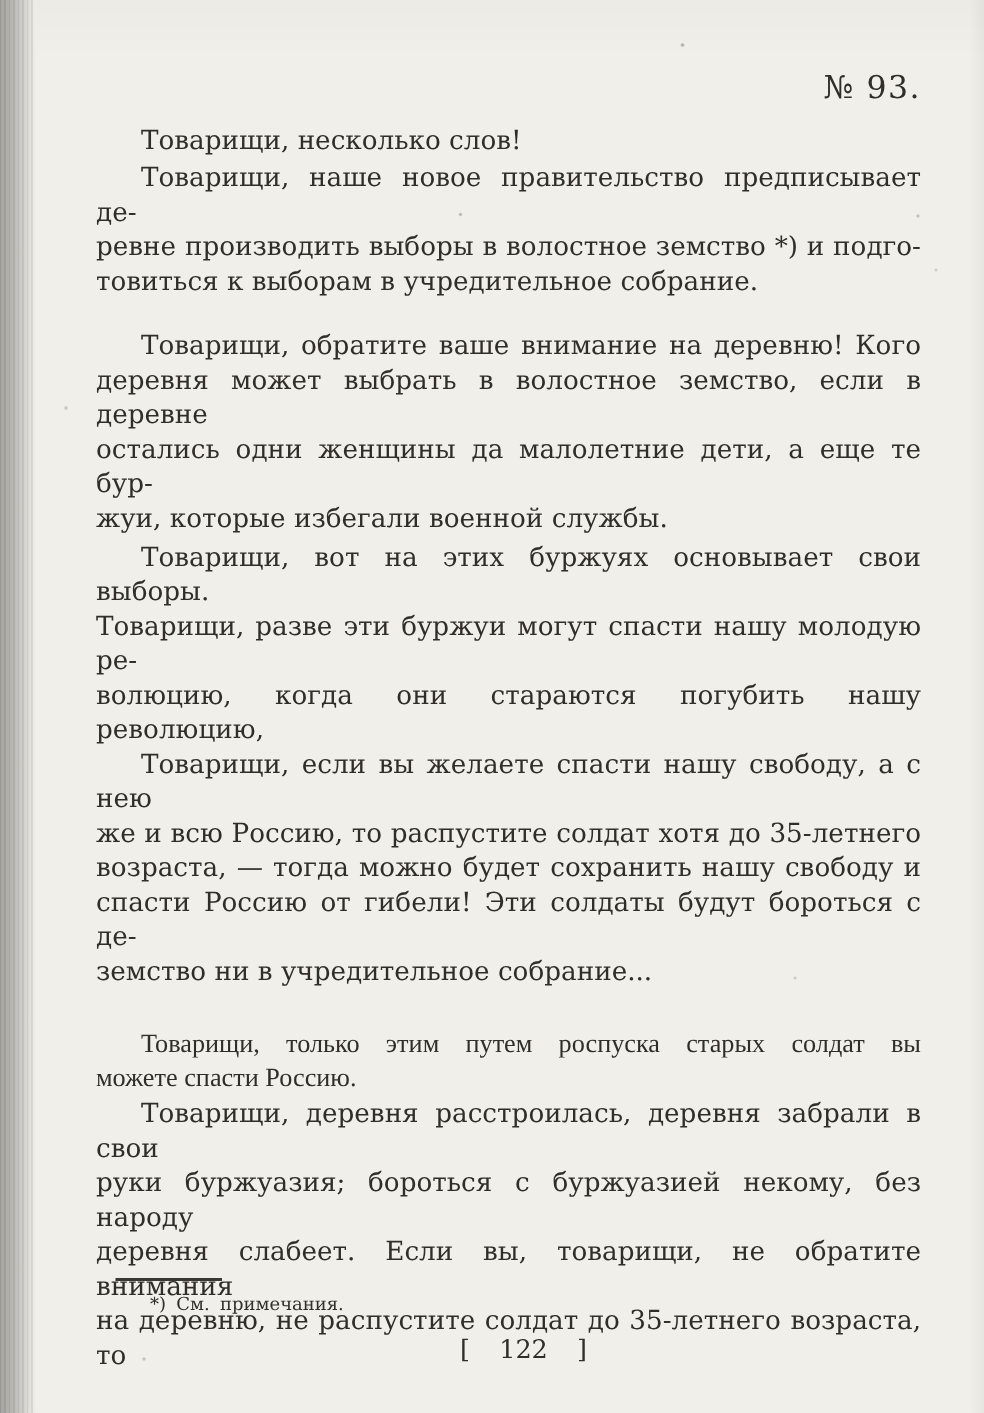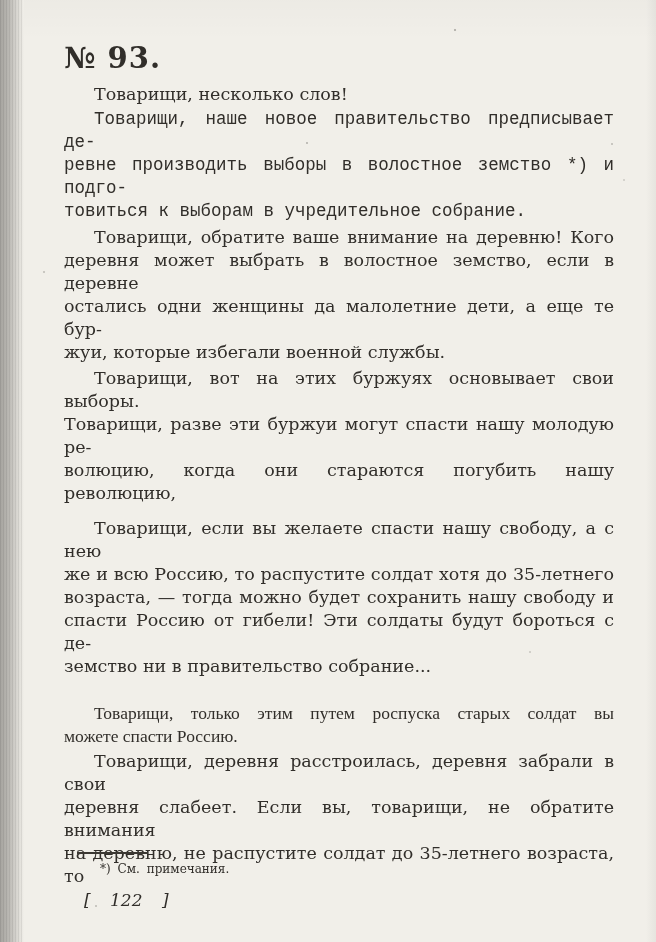--- a/index.html
+++ b/index.html
@@ -36,7 +36,7 @@
   }
   .block{margin:0;}
   .section-number{
-    text-align:left;font-weight:bold;font-size:29px;line-height:24px;
+    text-align:right;font-weight:normal;font-size:21px;line-height:24px;
     letter-spacing:1px;
   }
   .line{min-height:23px;}

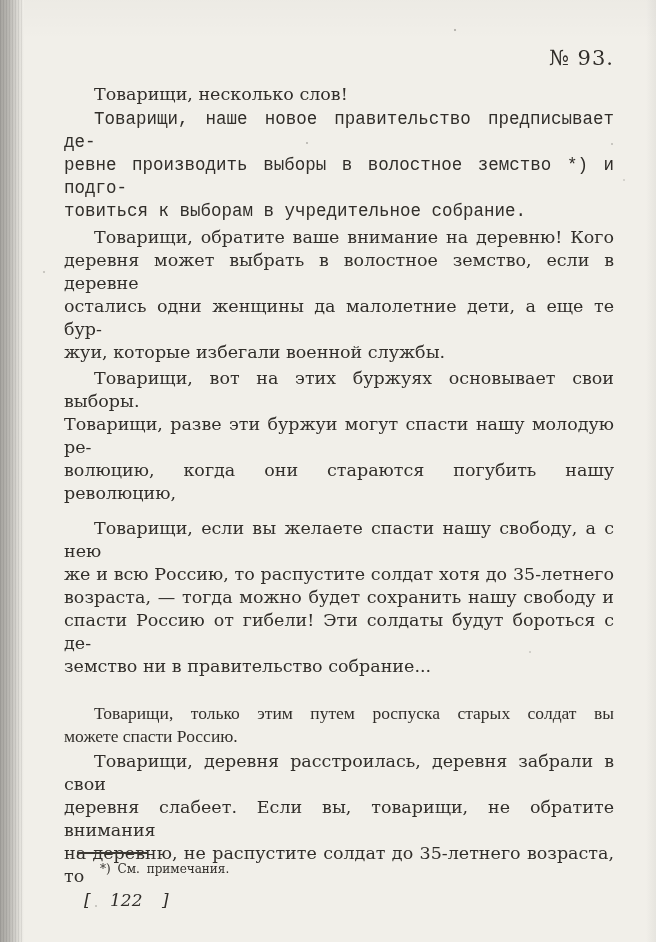--- a/index.html
+++ b/index.html
@@ -45,7 +45,7 @@
   
   .doc > :nth-child(1){margin-bottom:13px;}
   .doc > :nth-child(2){margin-bottom:2px;}
-  .doc > :nth-child(3){margin-bottom:3px;font-family:Liberation Mono, monospace;}
+  .doc > :nth-child(3){margin-bottom:20px;}
   .doc > :nth-child(4){margin-bottom:3px;}
   .doc > :nth-child(5){margin-bottom:12px;}
   .doc > :nth-child(6){margin-bottom:24px;}

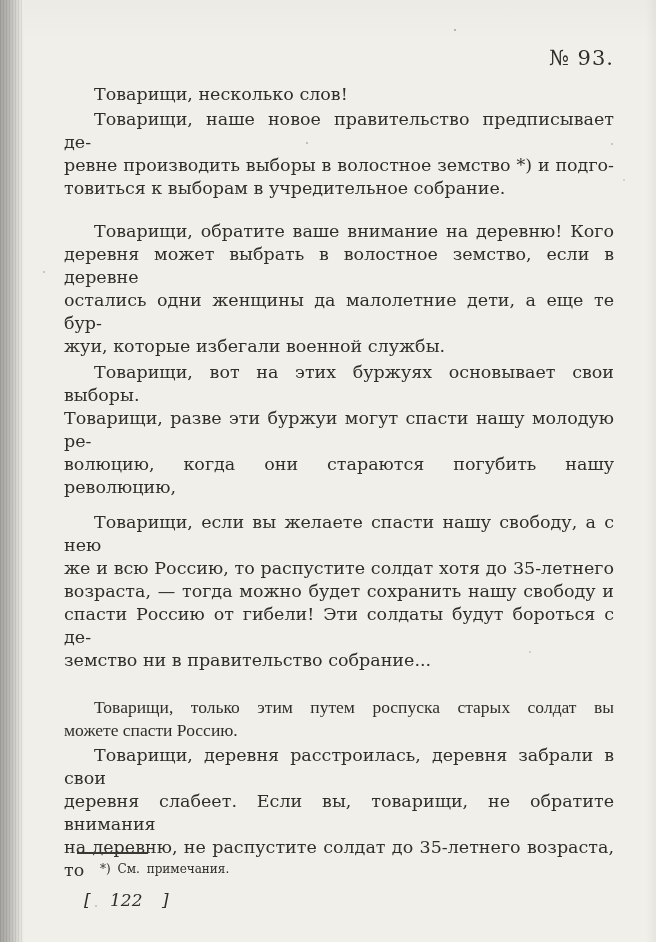--- a/index.html
+++ b/index.html
@@ -47,7 +47,7 @@
   .doc > :nth-child(2){margin-bottom:2px;}
   .doc > :nth-child(3){margin-bottom:20px;}
   .doc > :nth-child(4){margin-bottom:3px;}
-  .doc > :nth-child(5){margin-bottom:12px;}
+  .doc > :nth-child(5){margin-bottom:0;}
   .doc > :nth-child(6){margin-bottom:24px;}
   .doc > :nth-child(7){margin-bottom:2px;font-family:Liberation Serif, serif;}
   .doc > :nth-child(8){margin-bottom:2px;}

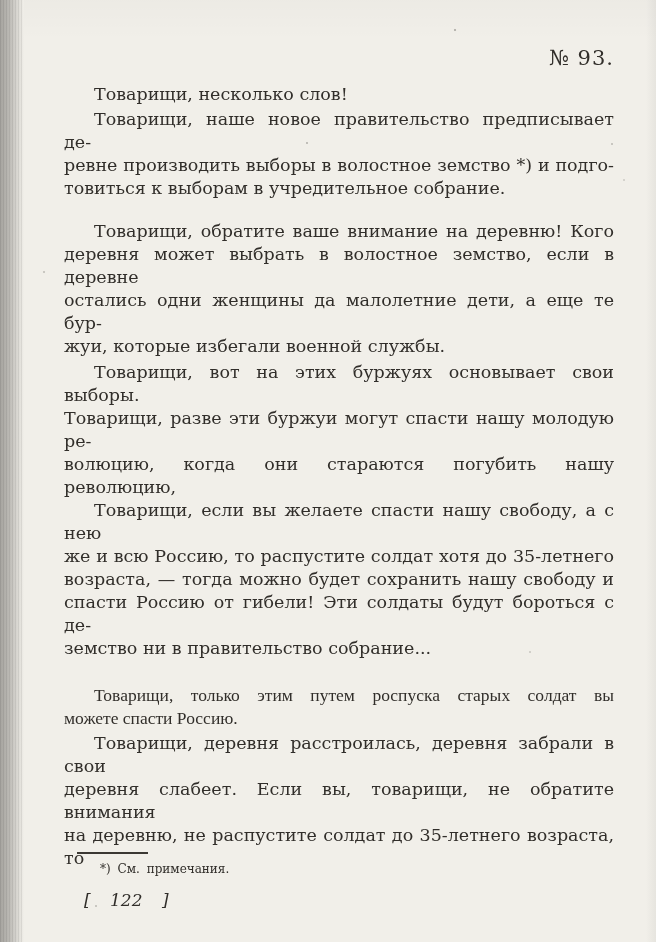--- a/index.html
+++ b/index.html
@@ -100,7 +100,7 @@
       <div class="line just">же и всю Россию, то распустите солдат хотя до 35-летнего</div>
       <div class="line just">возраста, — тогда можно будет сохранить нашу свободу и</div>
       <div class="line just">спасти Россию от гибели! Эти солдаты будут бороться с де-</div>
-      <div class="line">земство ни в правительство собрание...</div>
+      <div class="line">земство ни в учредительное собрание...</div>
     </div>
     <div class="block paragraph">
       <div class="line first just">Товарищи, только этим путем роспуска старых солдат вы</div>

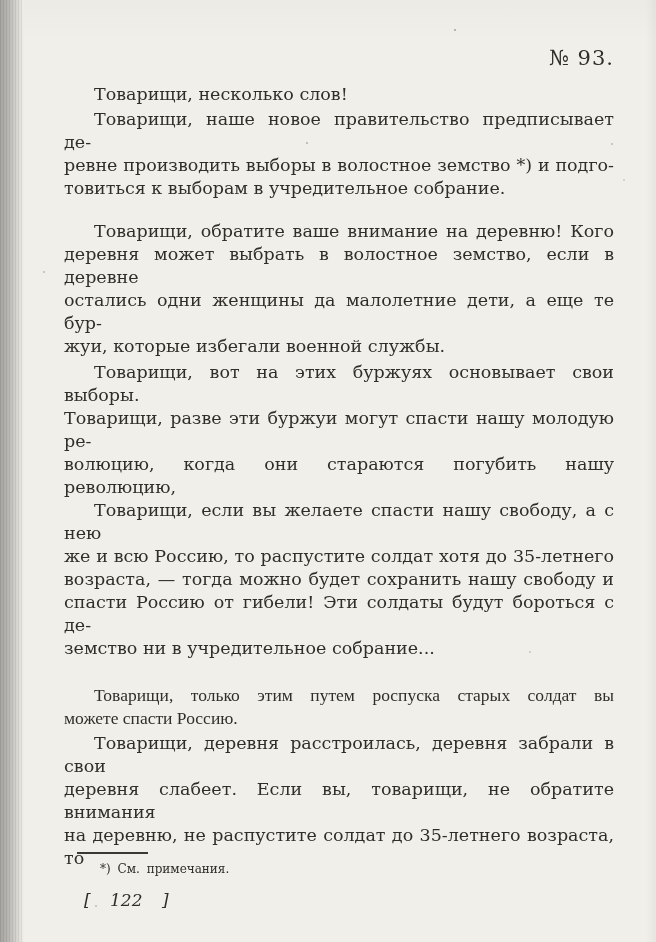--- a/index.html
+++ b/index.html
@@ -108,6 +108,7 @@
     </div>
     <div class="block paragraph">
       <div class="line first just">Товарищи, деревня расстроилась, деревня забрали в свои</div>
+      <div class="line just">руки буржуазия; бороться с буржуазией некому, без народу</div>
       <div class="line just">деревня слабеет. Если вы, товарищи, не обратите внимания</div>
       <div class="line just">на деревню, не распустите солдат до 35-летнего возраста, то</div>
     </div>

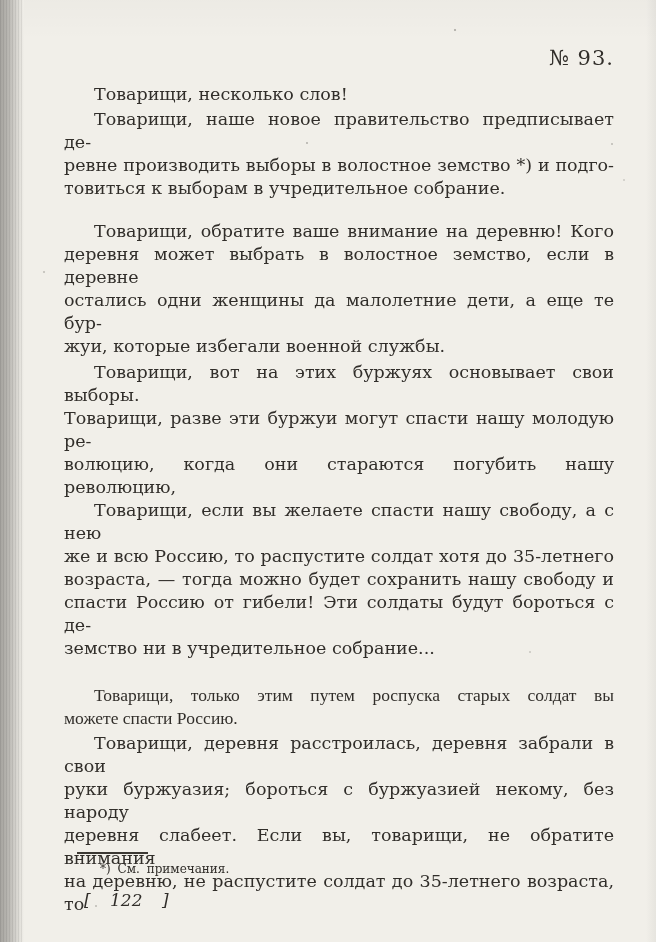--- a/index.html
+++ b/index.html
@@ -65,7 +65,7 @@
   .page-number{
     position:absolute;left:64px;top:890px;width:550px;padding-left:20px;
     box-sizing:border-box;
-    text-align:left;font-size:17px;word-spacing:14px;font-style:italic;
+    text-align:center;font-size:17px;word-spacing:14px;
   }
 </style>
 </head>

